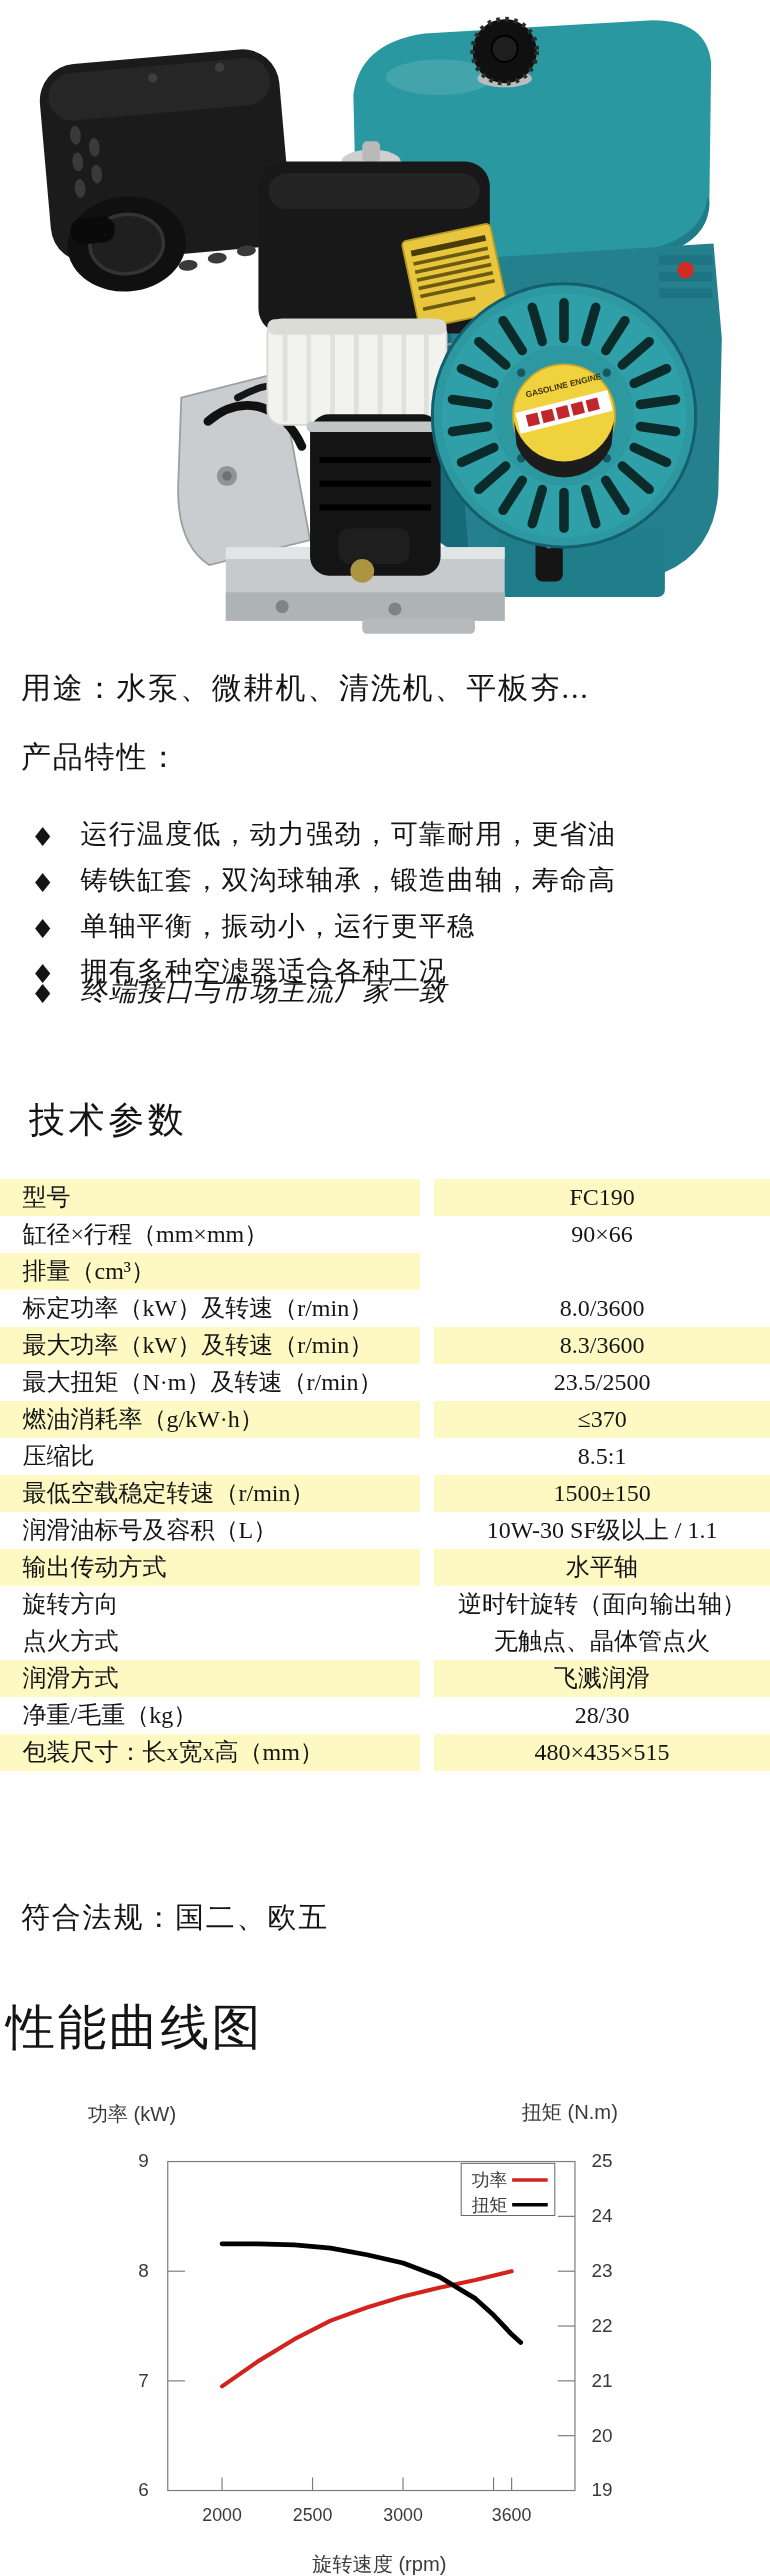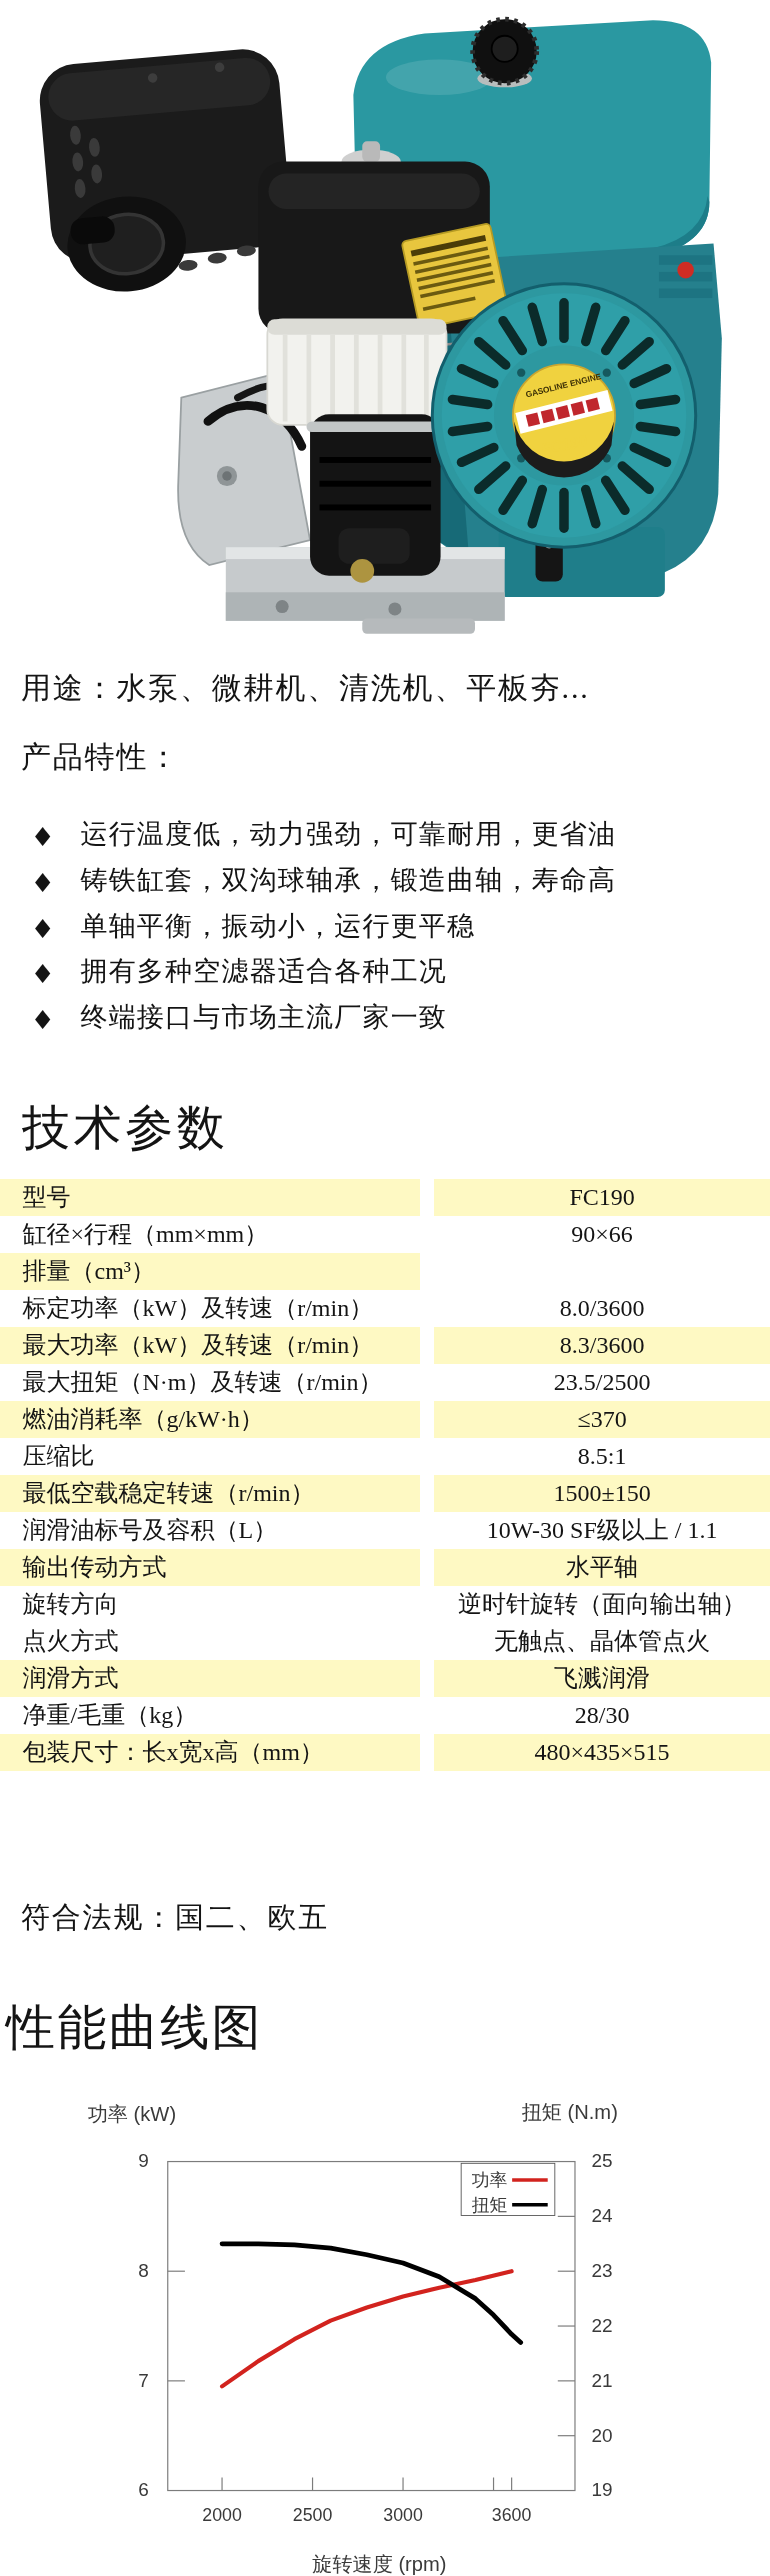--- a/index.html
+++ b/index.html
@@ -185,7 +185,7 @@
       <div class="feature-item" style="top: 862px;"><span class="diamond">◆</span><span>铸铁缸套，双沟球轴承，锻造曲轴，寿命高</span></div>
       <div class="feature-item" style="top: 908px;"><span class="diamond">◆</span><span>单轴平衡，振动小，运行更平稳</span></div>
       <div class="feature-item" style="top: 953px;"><span class="diamond">◆</span><span>拥有多种空滤器适合各种工况</span></div>
-      <div class="feature-item" style="top: 999px;"><span class="diamond">◆</span><span>终端接口与市场主流厂家一致</span></div>
+      <div class="feature-item" style="top: 973px; font-style: italic;"><span class="diamond">◆</span><span>终端接口与市场主流厂家一致</span></div>
     </div>
 
   <div class="abs specs-heading">技术参数</div>

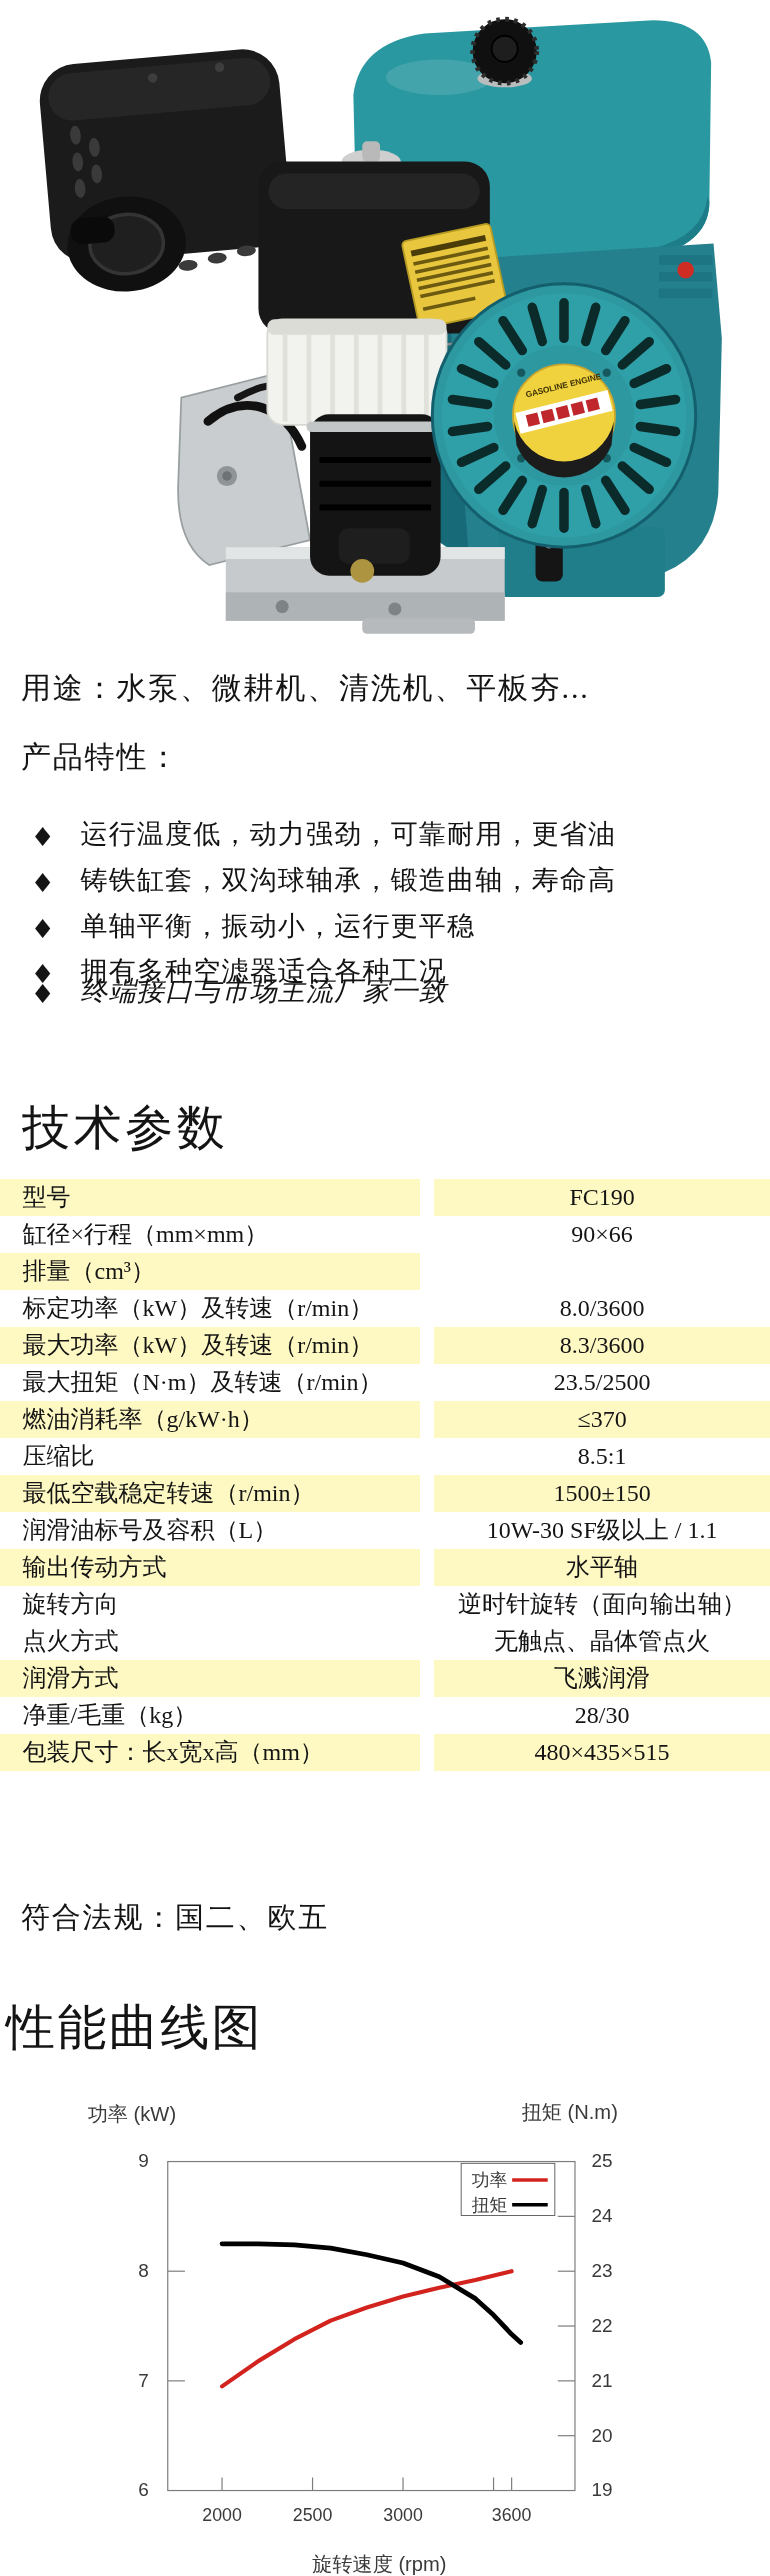--- a/index.html
+++ b/index.html
@@ -10,7 +10,7 @@
   .features-title{left:21px;top:737px;font-size:30px;letter-spacing:1.8px;}
   .feature-item{position:absolute;left:33px;font-size:27px;letter-spacing:1.2px;white-space:nowrap;}
   .feature-item .diamond{display:inline-block;font-size:25px;margin-right:27px;transform:scaleX(.8);}
-  .specs-heading{left:22px;top:1096px;font-size:48px;letter-spacing:3.6px;}
+  .specs-heading{left:29px;top:1096px;font-size:36px;letter-spacing:3.6px;}
   #spec-table{position:absolute;left:0;top:1179px;width:770px;}
   .spec-row{display:flex;height:37px;line-height:37px;font-size:24px;}
   .spec-row .lab{width:420px;padding-left:22.5px;box-sizing:border-box;white-space:nowrap;overflow:hidden;}

